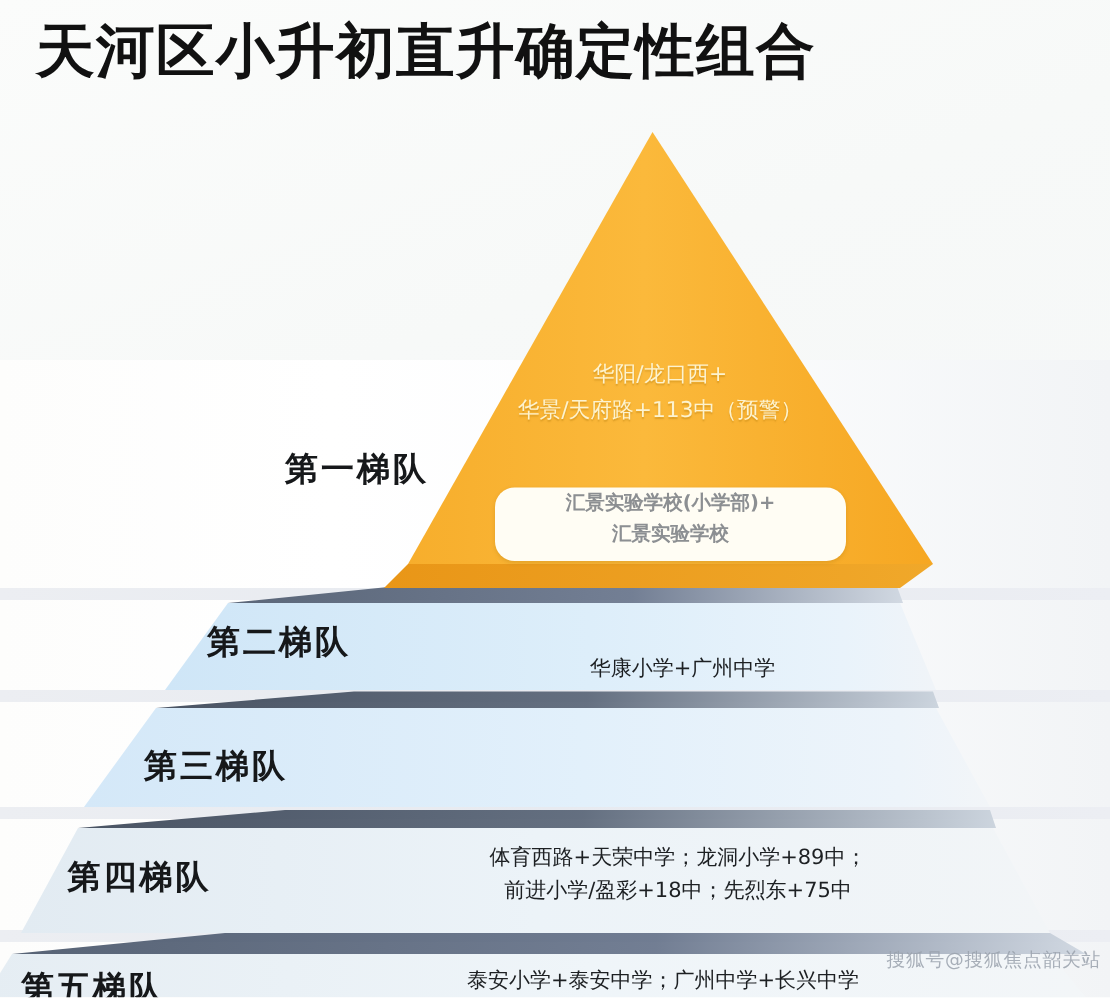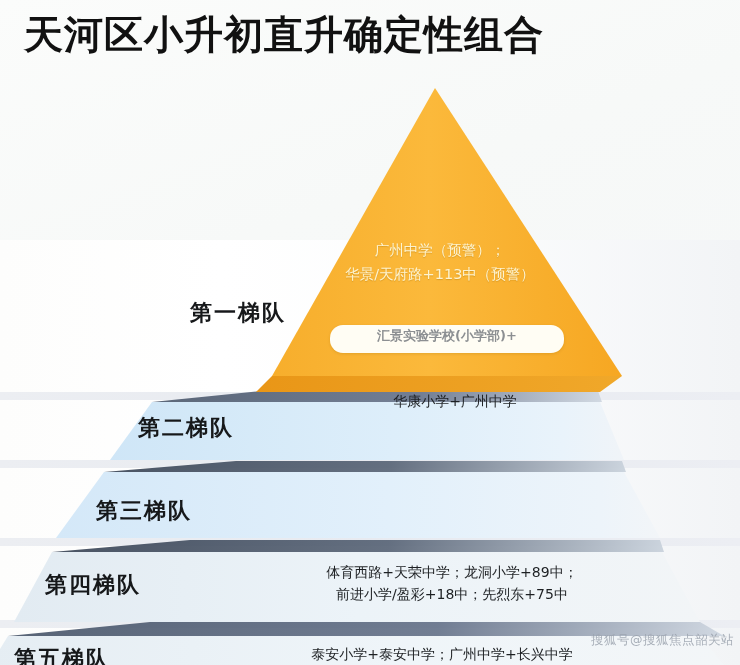--- a/index.html
+++ b/index.html
@@ -205,6 +205,7 @@
   <div class="tier-label" style="left:190px; top:298px;">第一梯队</div>
 
   <div class="t1-text">
+    <div>华阳/龙口西+</div>
     <div>广州中学（预警）；</div>
     <div>华景/天府路+113中（预警）</div>
   </div>

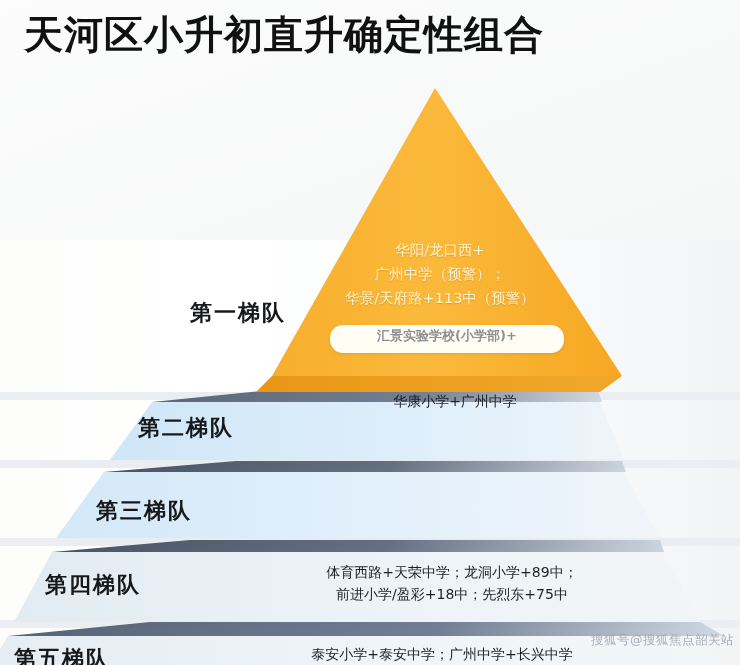--- a/index.html
+++ b/index.html
@@ -206,7 +206,6 @@
 
   <div class="t1-text">
     <div>华阳/龙口西+</div>
-    <div>广州中学（预警）；</div>
     <div>华景/天府路+113中（预警）</div>
   </div>
 

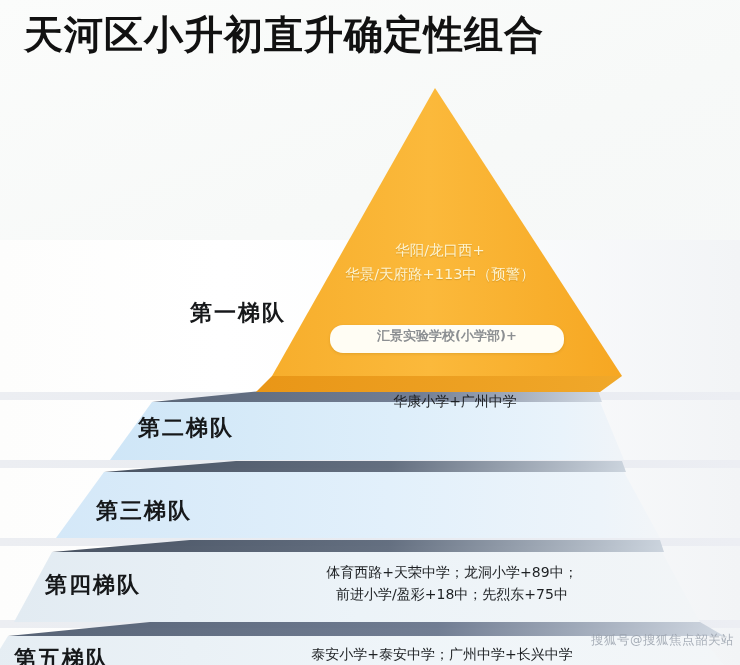--- a/index.html
+++ b/index.html
@@ -211,6 +211,7 @@
 
   <div class="t1-box">
     <div>汇景实验学校(小学部)+</div>
+    <div>汇景实验学校</div>
   </div>
 
   <div class="tier-label" style="left:138px; top:413px;">第二梯队</div>

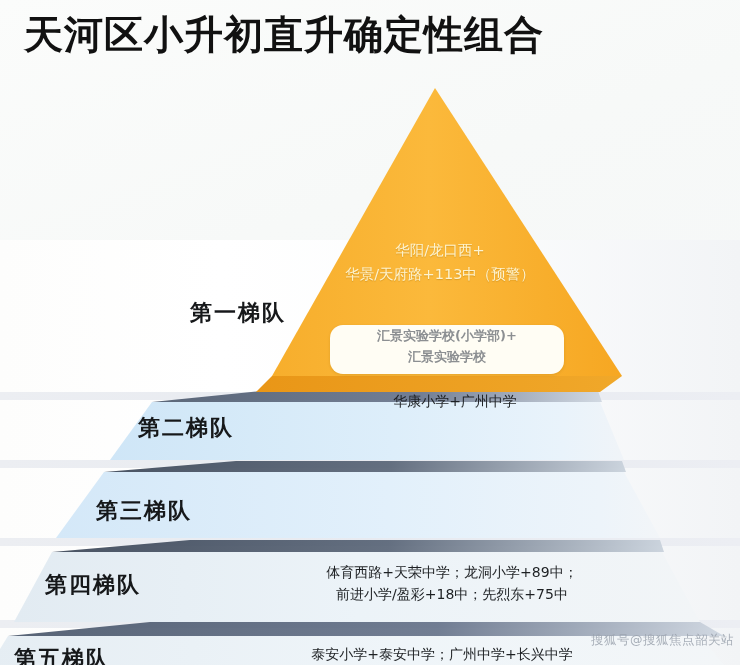--- a/index.html
+++ b/index.html
@@ -215,7 +215,7 @@
   </div>
 
   <div class="tier-label" style="left:138px; top:413px;">第二梯队</div>
-  <div class="tier-text" style="left:280px; top:390px; width:350px;">
+  <div class="tier-text" style="left:280px; top:435px; width:350px;">
     <div>华康小学+广州中学</div>
   </div>
 

